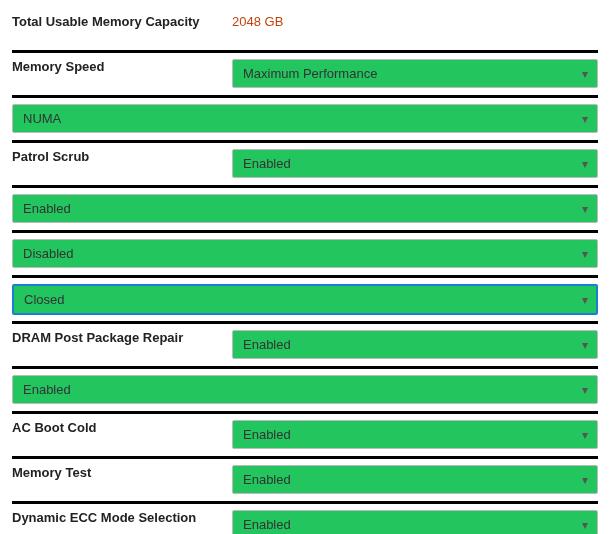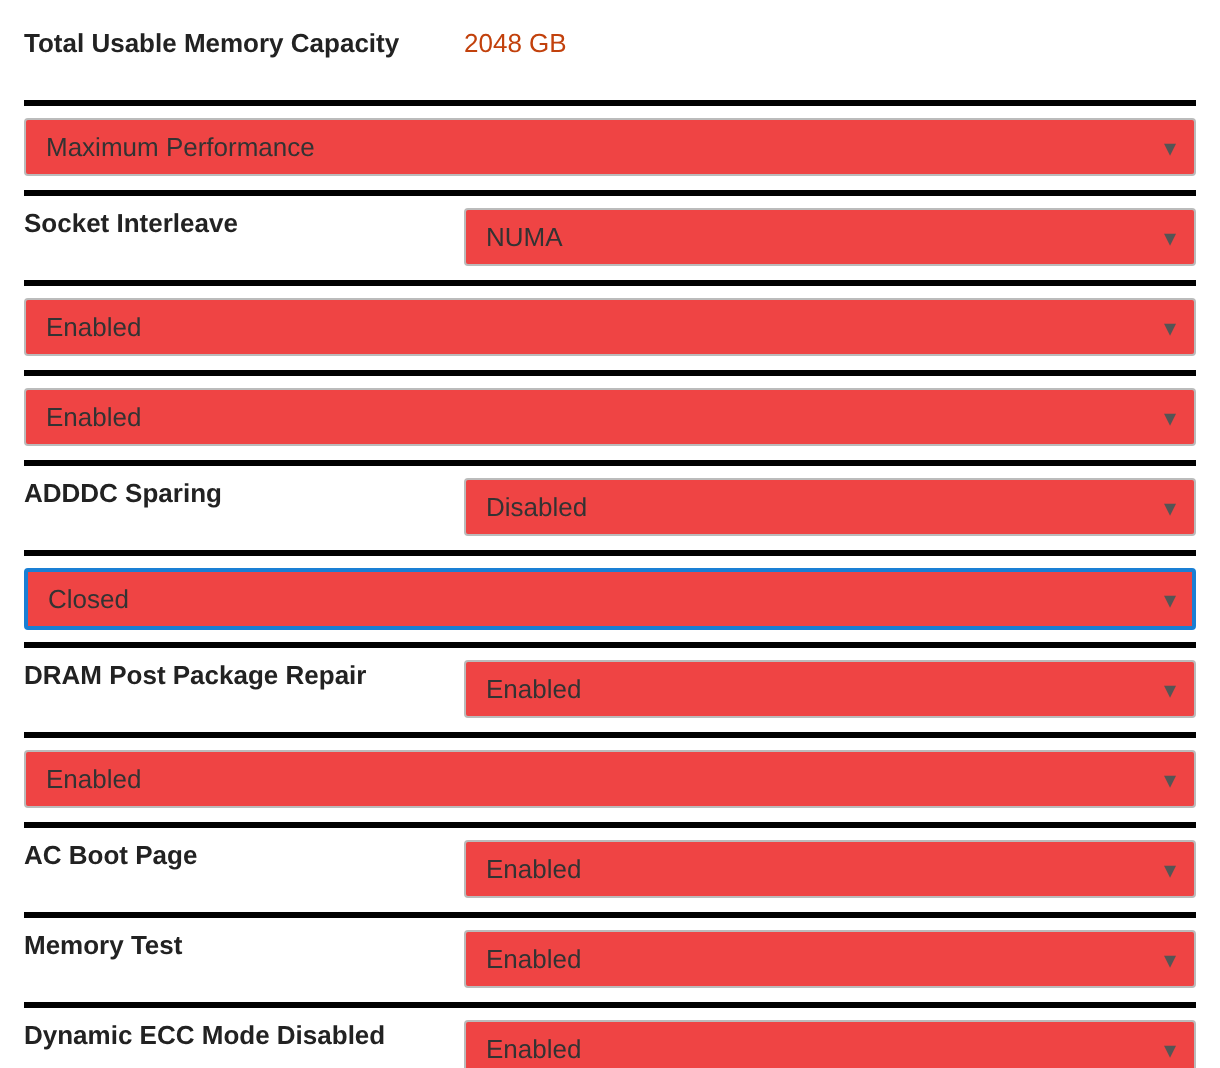--- a/index.html
+++ b/index.html
@@ -83,6 +83,7 @@
       <div class="setting-value-static">2048 GB</div>
     </div>
     <div class="setting-row">
+      <div class="setting-label">Memory Speed</div>
       <div class="setting-select-wrapper"><select class="setting-select"><option value="Maximum Performance">Maximum Performance</option><option value="Balanced">Balanced</option><option value="Efficiency Optimized">Efficiency Optimized</option></select><span class="chevron-icon">▾</span></div>
     </div>
     <div class="setting-row">

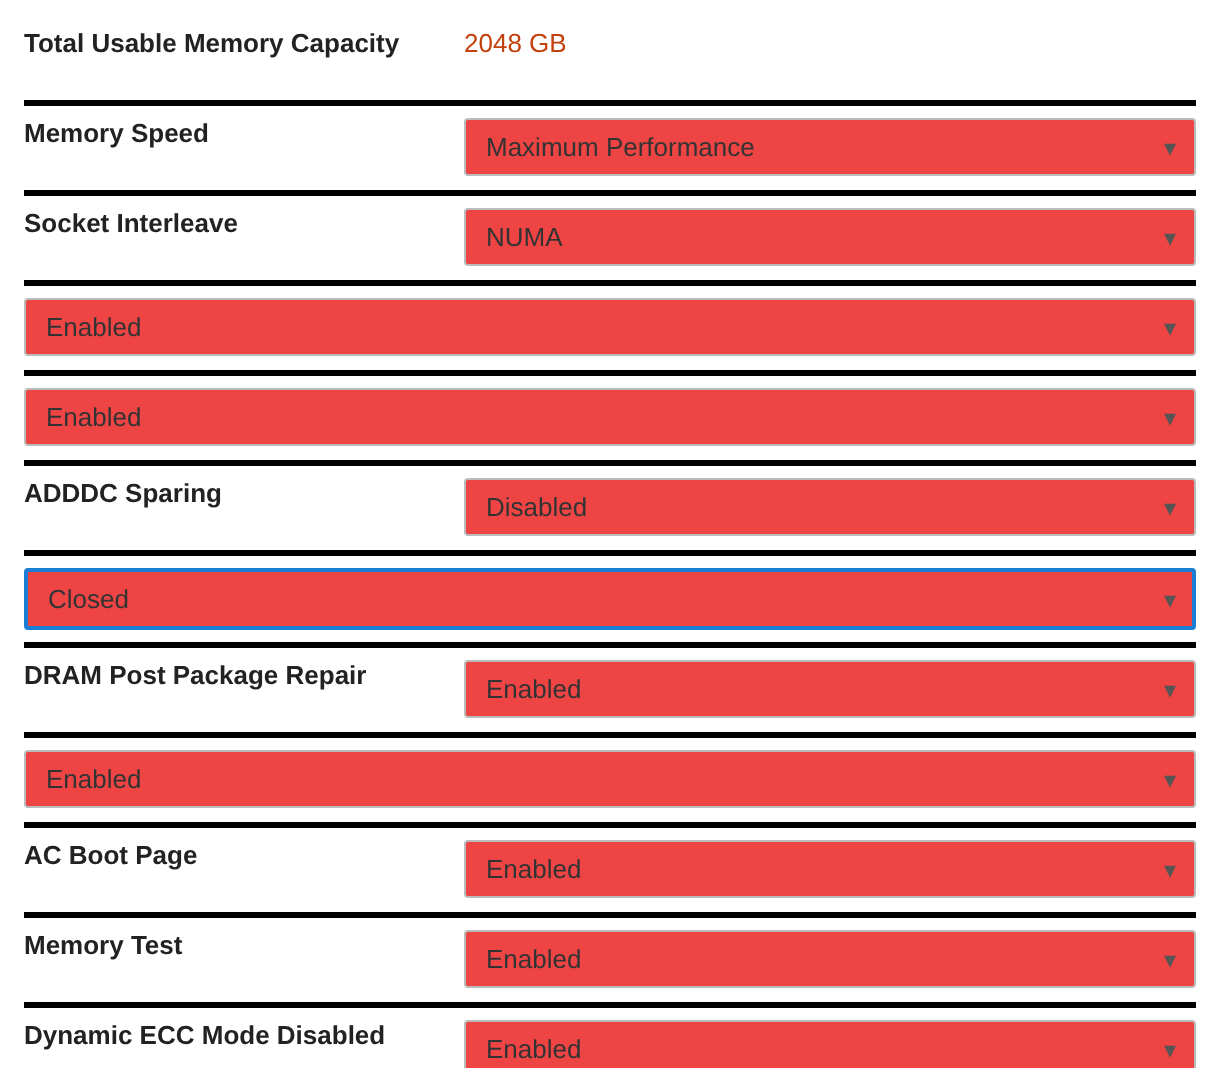--- a/index.html
+++ b/index.html
@@ -50,7 +50,7 @@
       padding: 6px 30px 6px 10px;
       font-size: 13px;
       color: #333;
-      background: #ef4444;
+      background: #22c55e;
       border: 1px solid #bbb;
       border-radius: 2px;
       appearance: none;

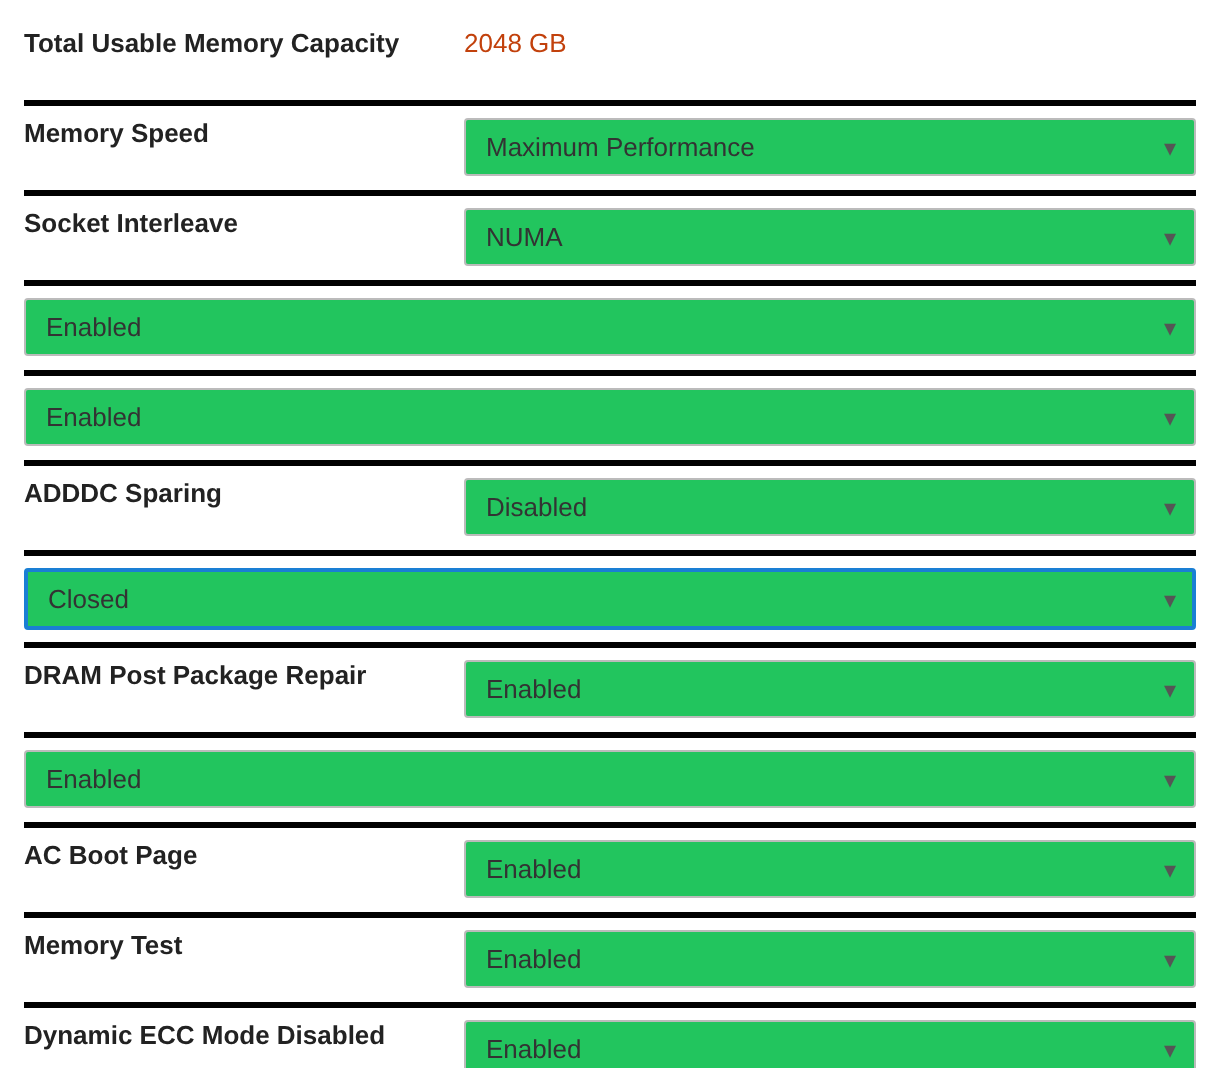--- a/index.html
+++ b/index.html
@@ -87,7 +87,6 @@
       <div class="setting-select-wrapper"><select class="setting-select"><option value="Maximum Performance">Maximum Performance</option><option value="Balanced">Balanced</option><option value="Efficiency Optimized">Efficiency Optimized</option></select><span class="chevron-icon">▾</span></div>
     </div>
     <div class="setting-row">
-      <div class="setting-label">Socket Interleave</div>
       <div class="setting-select-wrapper"><select class="setting-select"><option value="NUMA">NUMA</option><option value="UMA">UMA</option></select><span class="chevron-icon">▾</span></div>
     </div>
     <div class="setting-row">

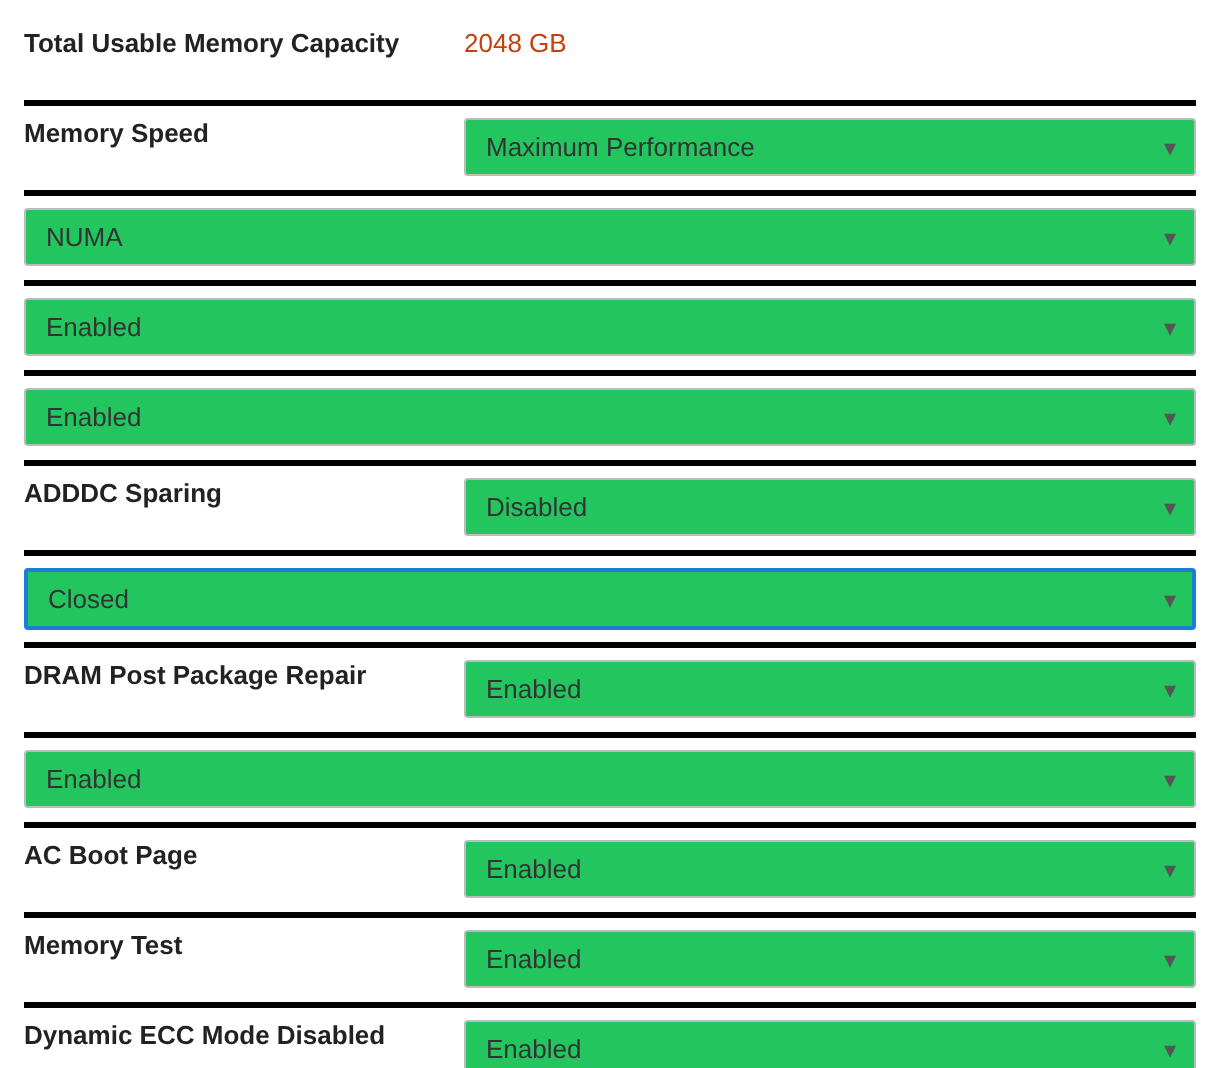--- a/index.html
+++ b/index.html
@@ -90,6 +90,7 @@
       <div class="setting-select-wrapper"><select class="setting-select"><option value="NUMA">NUMA</option><option value="UMA">UMA</option></select><span class="chevron-icon">▾</span></div>
     </div>
     <div class="setting-row">
+      <div class="setting-label">Patrol Scrub</div>
       <div class="setting-select-wrapper"><select class="setting-select"><option value="Enabled">Enabled</option><option value="Disabled">Disabled</option></select><span class="chevron-icon">▾</span></div>
     </div>
     <div class="setting-row">

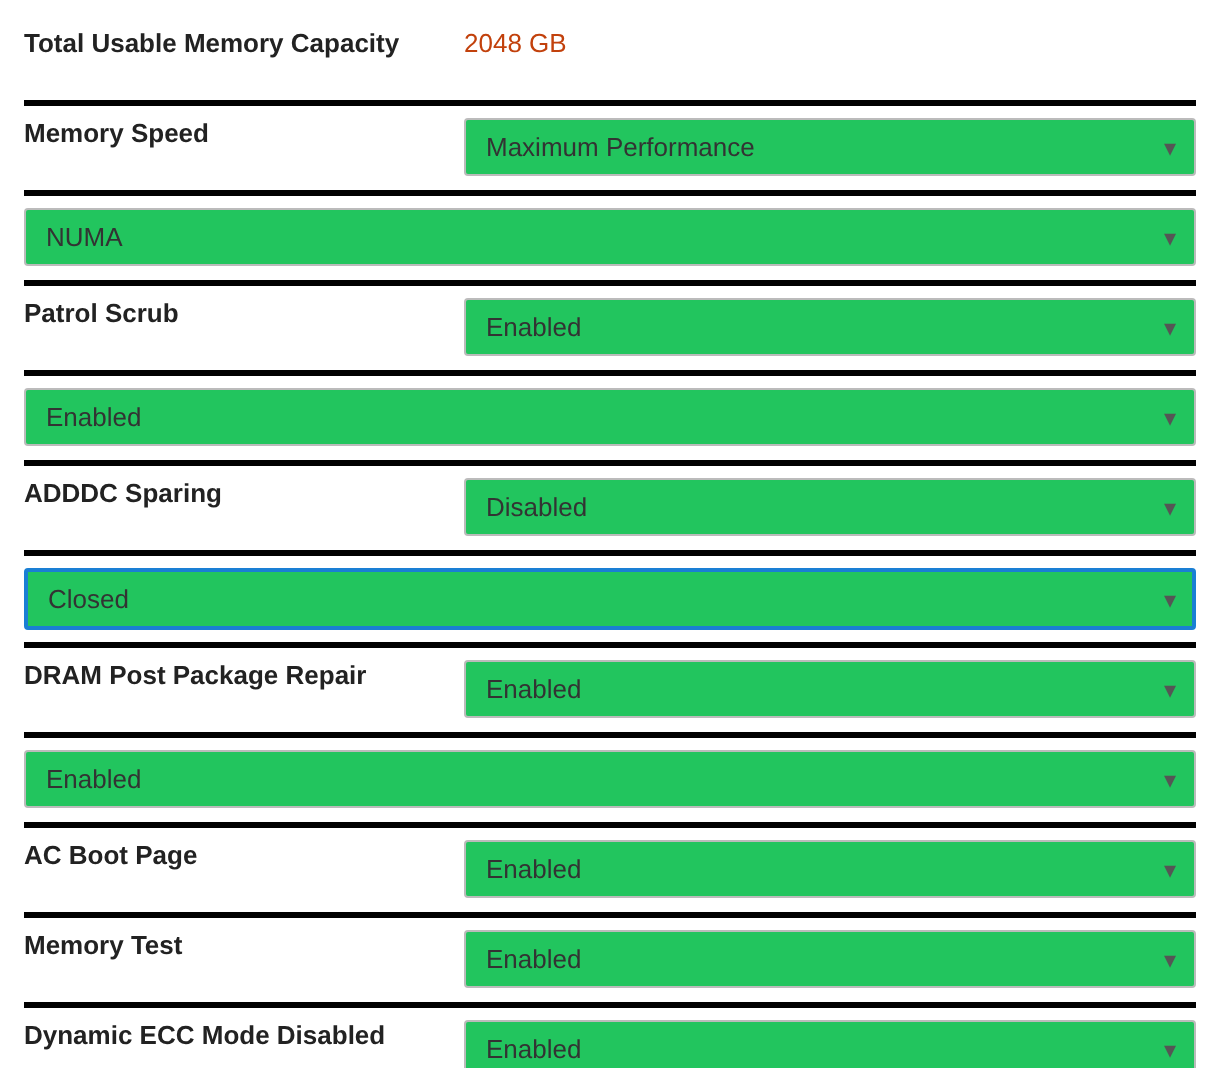--- a/index.html
+++ b/index.html
@@ -97,7 +97,6 @@
       <div class="setting-select-wrapper"><select class="setting-select"><option value="Enabled">Enabled</option><option value="Disabled">Disabled</option></select><span class="chevron-icon">▾</span></div>
     </div>
     <div class="setting-row">
-      <div class="setting-label">ADDDC Sparing</div>
       <div class="setting-select-wrapper"><select class="setting-select"><option value="Disabled">Disabled</option><option value="Enabled">Enabled</option></select><span class="chevron-icon">▾</span></div>
     </div>
     <div class="setting-row">

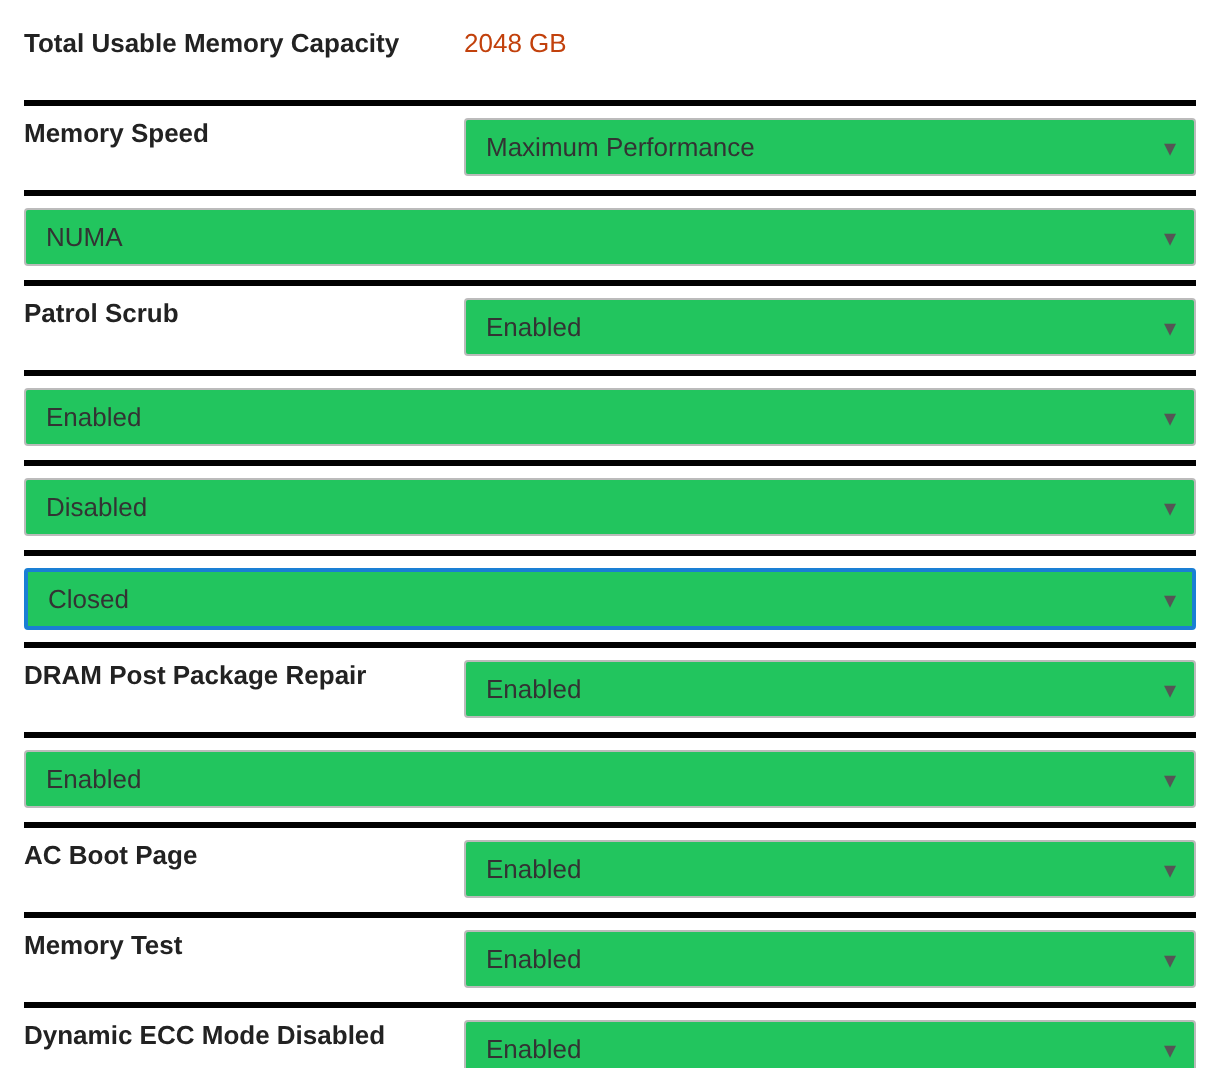--- a/index.html
+++ b/index.html
@@ -110,7 +110,7 @@
       <div class="setting-select-wrapper"><select class="setting-select"><option value="Enabled">Enabled</option><option value="Disabled">Disabled</option></select><span class="chevron-icon">▾</span></div>
     </div>
     <div class="setting-row">
-      <div class="setting-label">AC Boot Page</div>
+      <div class="setting-label">AC Boot Cold</div>
       <div class="setting-select-wrapper"><select class="setting-select"><option value="Enabled">Enabled</option><option value="Disabled">Disabled</option></select><span class="chevron-icon">▾</span></div>
     </div>
     <div class="setting-row">

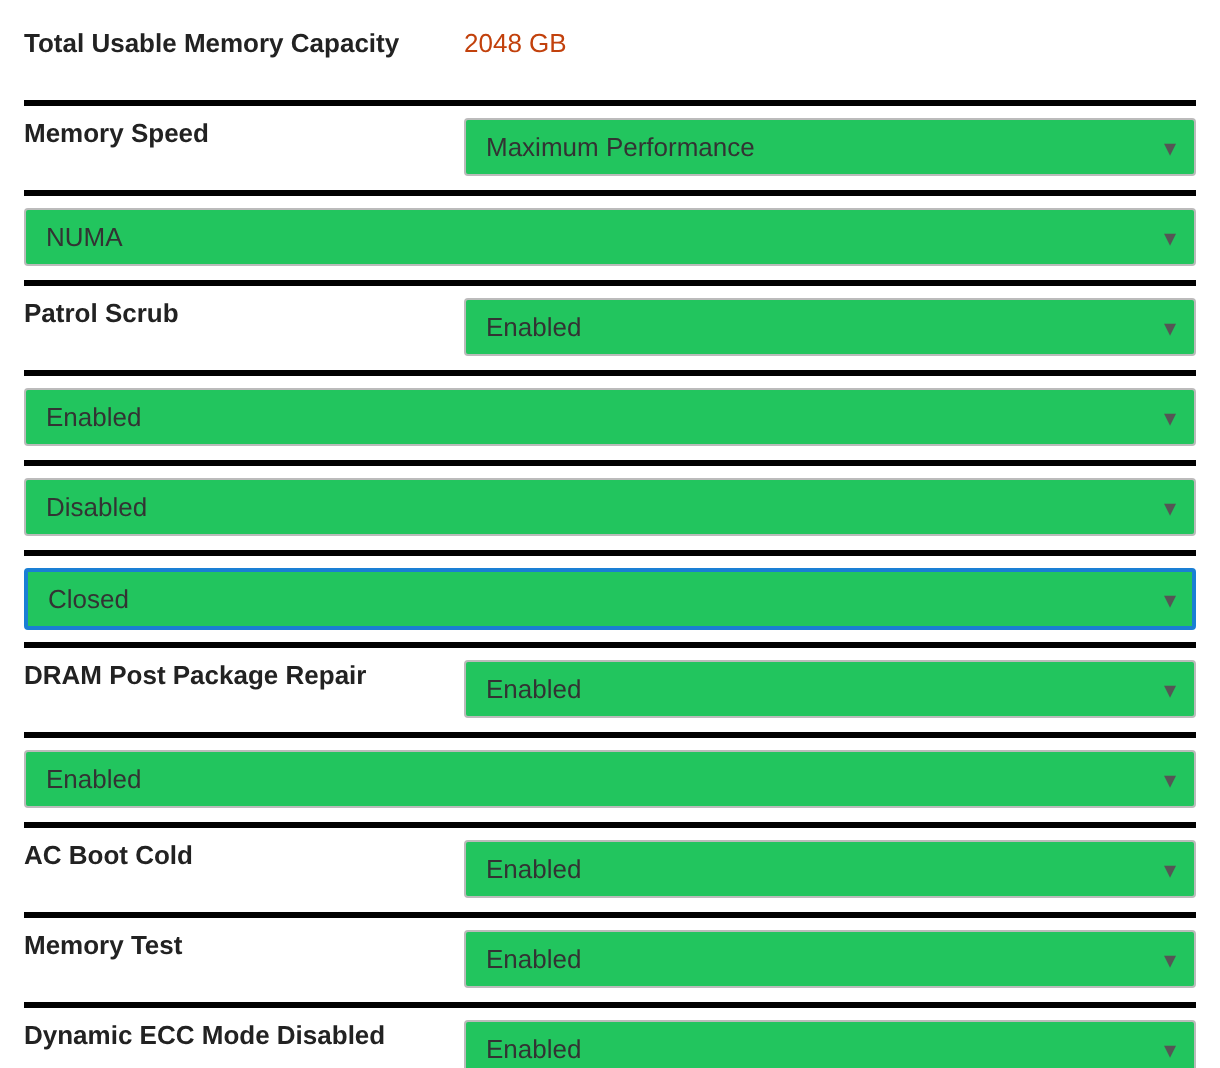--- a/index.html
+++ b/index.html
@@ -118,7 +118,7 @@
       <div class="setting-select-wrapper"><select class="setting-select"><option value="Enabled">Enabled</option><option value="Disabled">Disabled</option></select><span class="chevron-icon">▾</span></div>
     </div>
     <div class="setting-row">
-      <div class="setting-label">Dynamic ECC Mode Disabled</div>
+      <div class="setting-label">Dynamic ECC Mode Selection</div>
       <div class="setting-select-wrapper"><select class="setting-select"><option value="Enabled">Enabled</option><option value="Disabled">Disabled</option></select><span class="chevron-icon">▾</span></div>
     </div>
   </div>

